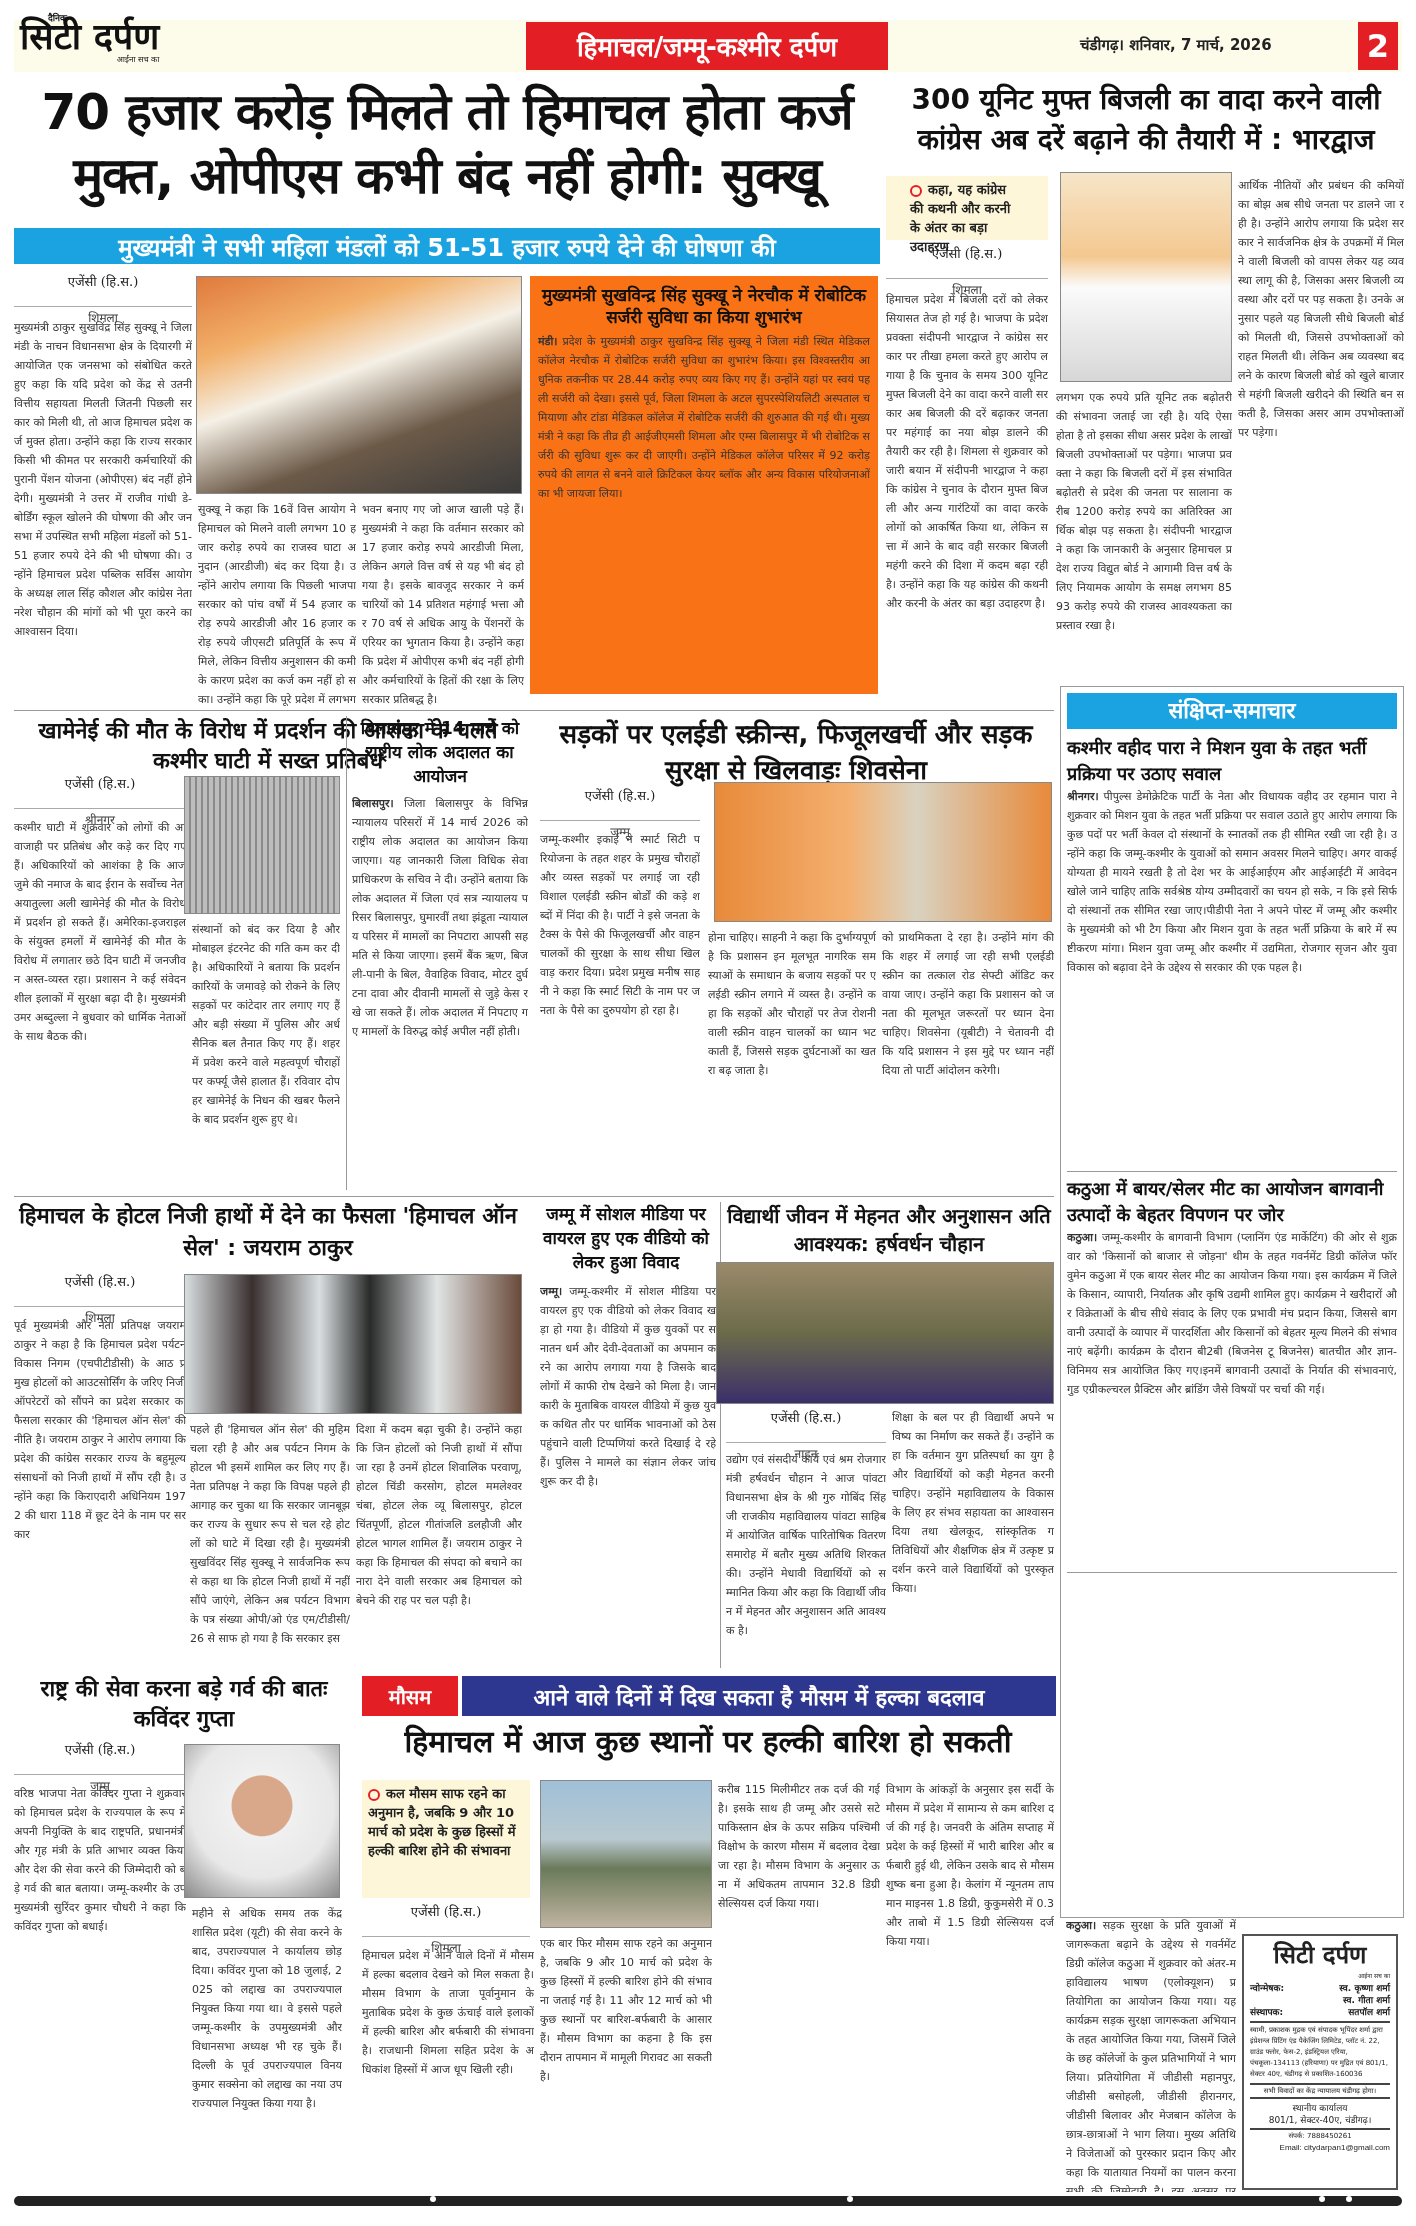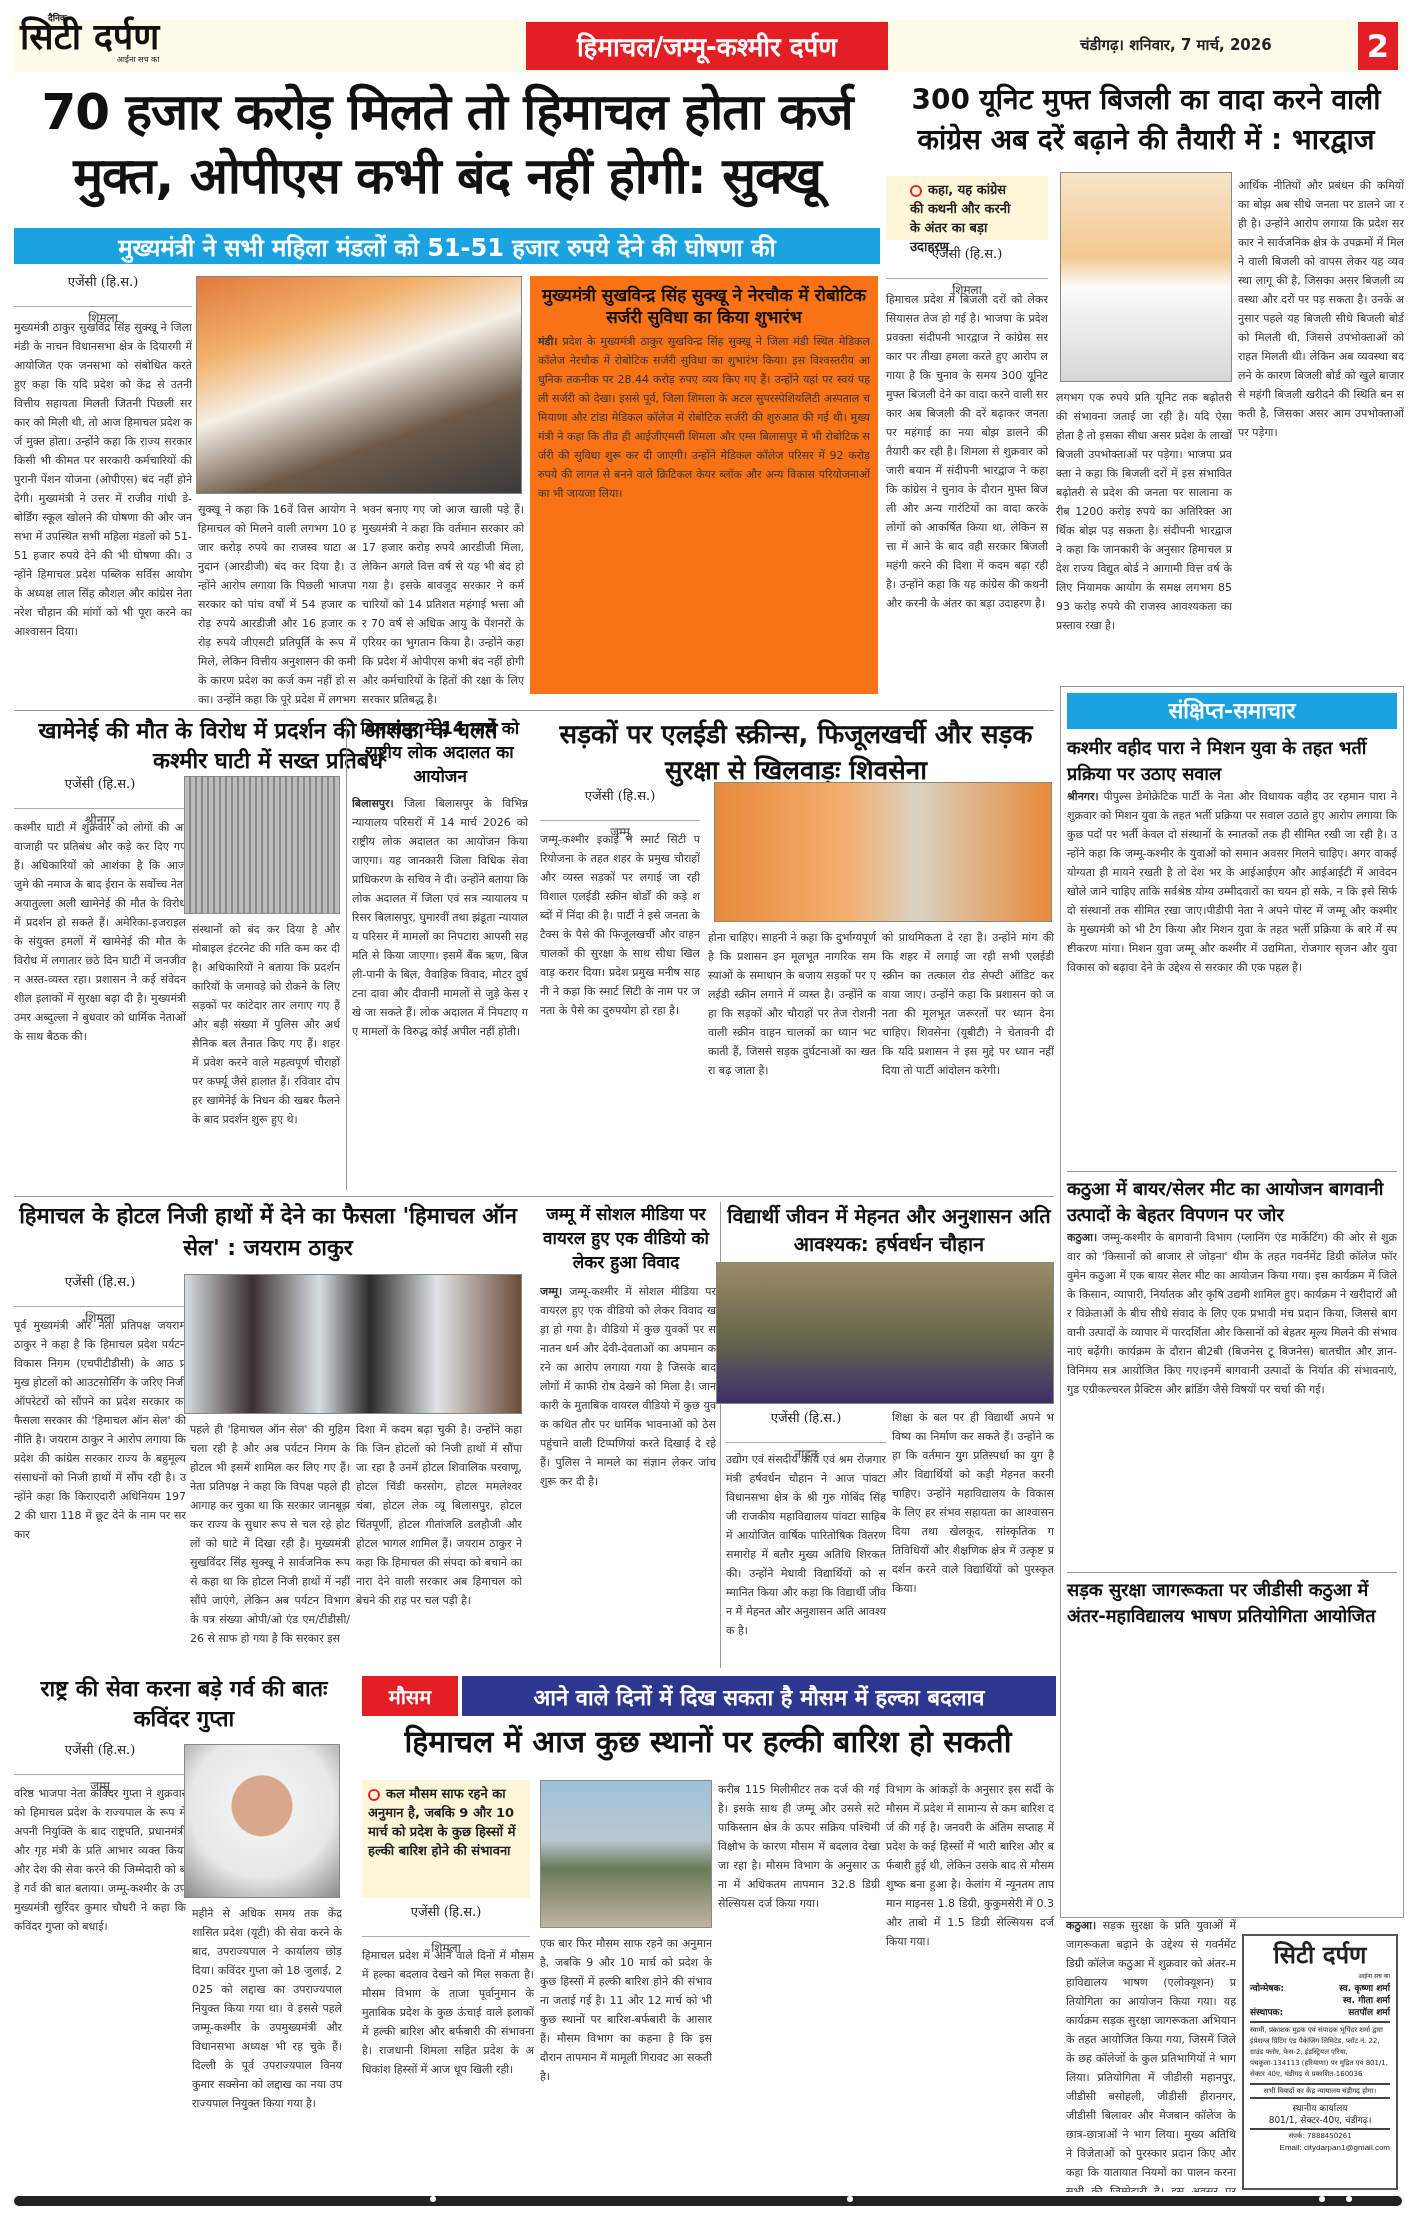--- a/index.html
+++ b/index.html
@@ -107,7 +107,6 @@
   <div class="hl" style="text-align:left;font-size:18px;line-height:26px">कठुआ में बायर/सेलर मीट का आयोजन बागवानी उत्पादों के बेहतर विपणन पर जोर</div>
   <div class="txt" style="height:340px"><b>कठुआ।</b> <span>जम्मू-कश्मीर के बागवानी विभाग (प्लानिंग एंड मार्केटिंग) की ओर से शुक्रवार को 'किसानों को बाजार से जोड़ना' थीम के तहत गवर्नमेंट डिग्री कॉलेज फॉर वुमेन कठुआ में एक बायर सेलर मीट का आयोजन किया गया। इस कार्यक्रम में जिले के किसान, व्यापारी, निर्यातक और कृषि उद्यमी शामिल हुए। कार्यक्रम ने खरीदारों और विक्रेताओं के बीच सीधे संवाद के लिए एक प्रभावी मंच प्रदान किया, जिससे बागवानी उत्पादों के व्यापार में पारदर्शिता और किसानों को बेहतर मूल्य मिलने की संभावनाएं बढ़ेंगी। कार्यक्रम के दौरान बी2बी (बिजनेस टू बिजनेस) बातचीत और ज्ञान-विनिमय सत्र आयोजित किए गए।इनमें बागवानी उत्पादों के निर्यात की संभावनाएं, गुड एग्रीकल्चरल प्रैक्टिस और ब्रांडिंग जैसे विषयों पर चर्चा की गई।</span></div>
   <div class="hline" style="margin:4px 0"></div>
-  <div class="hl" style="text-align:left;font-size:18px;line-height:26px">सड़क सुरक्षा जागरूकता पर जीडीसी कठुआ में अंतर-महाविद्यालय भाषण प्रतियोगिता आयोजित</div>
 </div>
 <div class="abs txt" style="left:1066px;top:1916px;width:170px;height:276px"><b>कठुआ।</b> <span>सड़क सुरक्षा के प्रति युवाओं में जागरूकता बढ़ाने के उद्देश्य से गवर्नमेंट डिग्री कॉलेज कठुआ में शुक्रवार को अंतर-महाविद्यालय भाषण (एलोक्यूशन) प्रतियोगिता का आयोजन किया गया। यह कार्यक्रम सड़क सुरक्षा जागरूकता अभियान के तहत आयोजित किया गया, जिसमें जिले के छह कॉलेजों के कुल प्रतिभागियों ने भाग लिया। प्रतियोगिता में जीडीसी महानपुर, जीडीसी बसोहली, जीडीसी हीरानगर, जीडीसी बिलावर और मेजबान कॉलेज के छात्र-छात्राओं ने भाग लिया। मुख्य अतिथि ने विजेताओं को पुरस्कार प्रदान किए और कहा कि यातायात नियमों का पालन करना सभी की जिम्मेदारी है। इस अवसर पर कॉलेज के प्राचार्य, संकाय सदस्य और बड़ी संख्या में विद्यार्थी उपस्थित रहे।</span></div>
 

